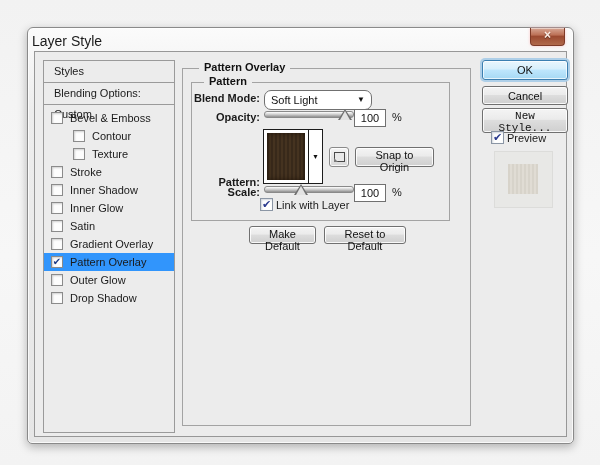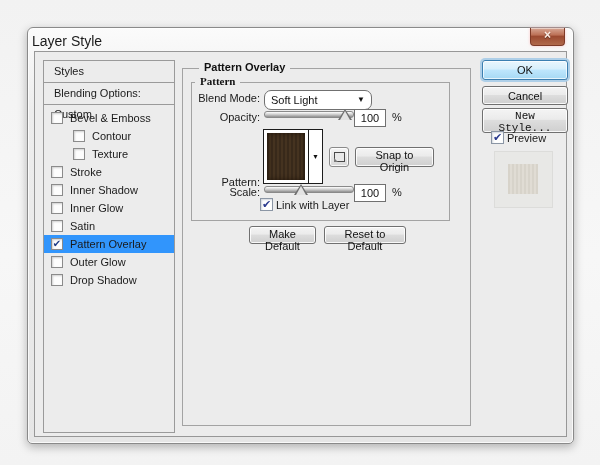--- a/index.html
+++ b/index.html
@@ -206,7 +206,7 @@
     </div>
 
     <div class="group" style="left:156px;top:30px;width:257px;height:137px;">
-      <span class="group-label" style="left:3px;font-family:Liberation Serif, serif;">Pattern</span>
+      <span class="group-label" style="left:12px;">Pattern</span>
     </div>
 
     <div class="lbl" style="left:155px;top:40px;width:70px;">Blend Mode:</div>

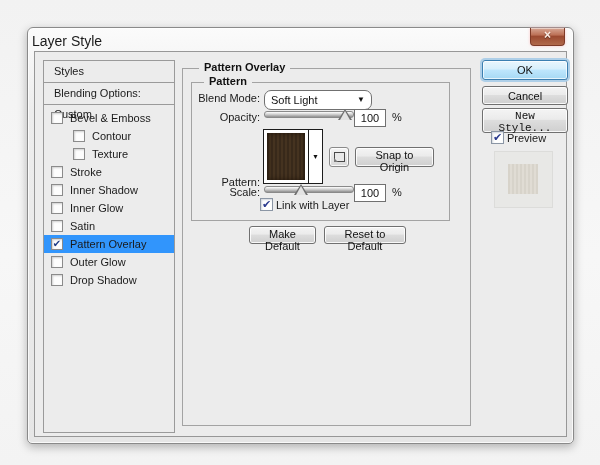--- a/index.html
+++ b/index.html
@@ -59,7 +59,7 @@
     font-size:11px;font-weight:bold;color:#111;white-space:nowrap;
   }
   
-  .lbl{position:absolute;font-size:11px;color:#1a1a1a;text-align:right;}
+  .lbl{position:absolute;font-size:11px;color:#1a1a1a;text-align:right;font-weight:bold;}
   .dropdown{
     position:absolute;background:#fff;border:1px solid #707070;height:18px;
     font-size:11px;line-height:18px;padding-left:6px;color:#111;

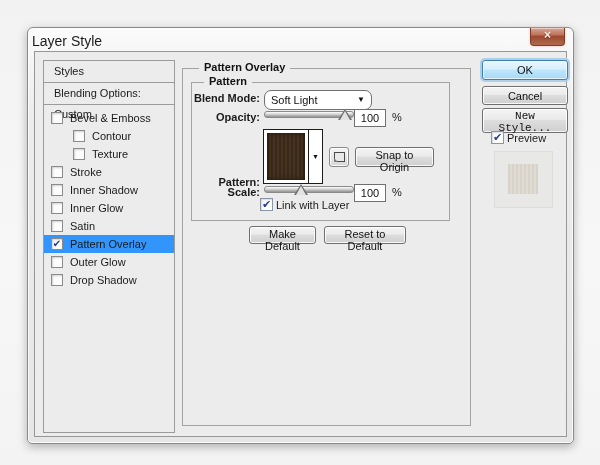--- a/index.html
+++ b/index.html
@@ -186,6 +186,10 @@
             <span class="cb"></span>
             <span>Satin</span>
           </div>
+          <div class="sb-item">
+            <span class="cb"></span>
+            <span>Gradient Overlay</span>
+          </div>
           <div class="sb-item selected">
             <span class="cb">✔</span>
             <span>Pattern Overlay</span>

